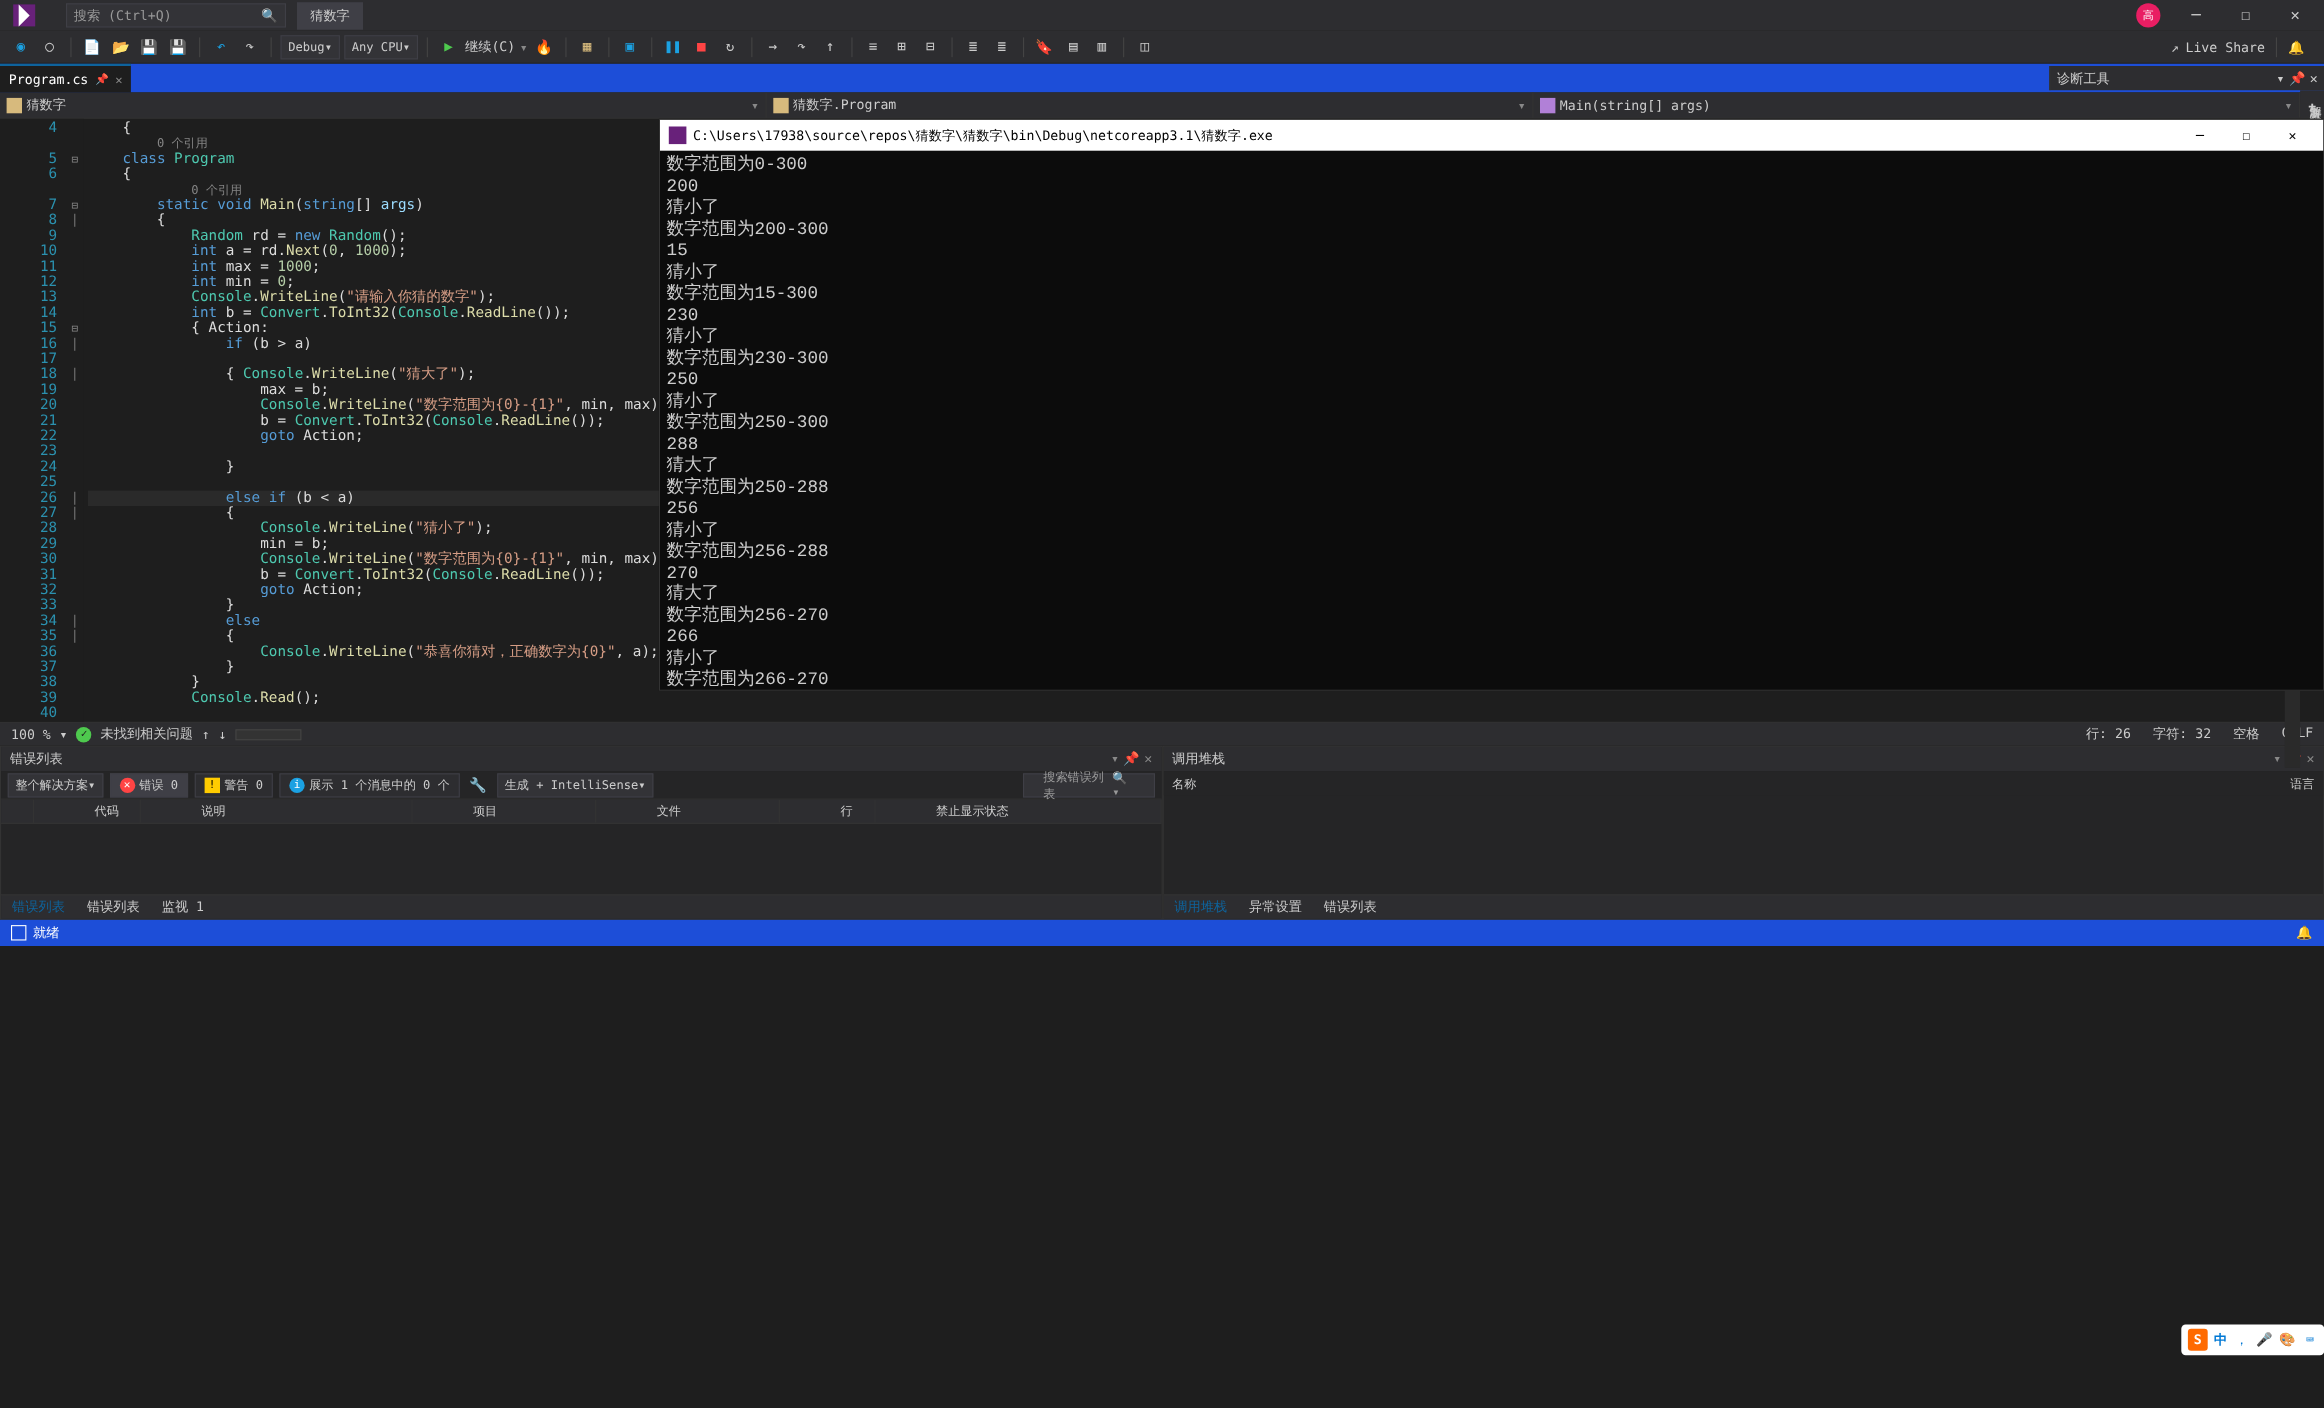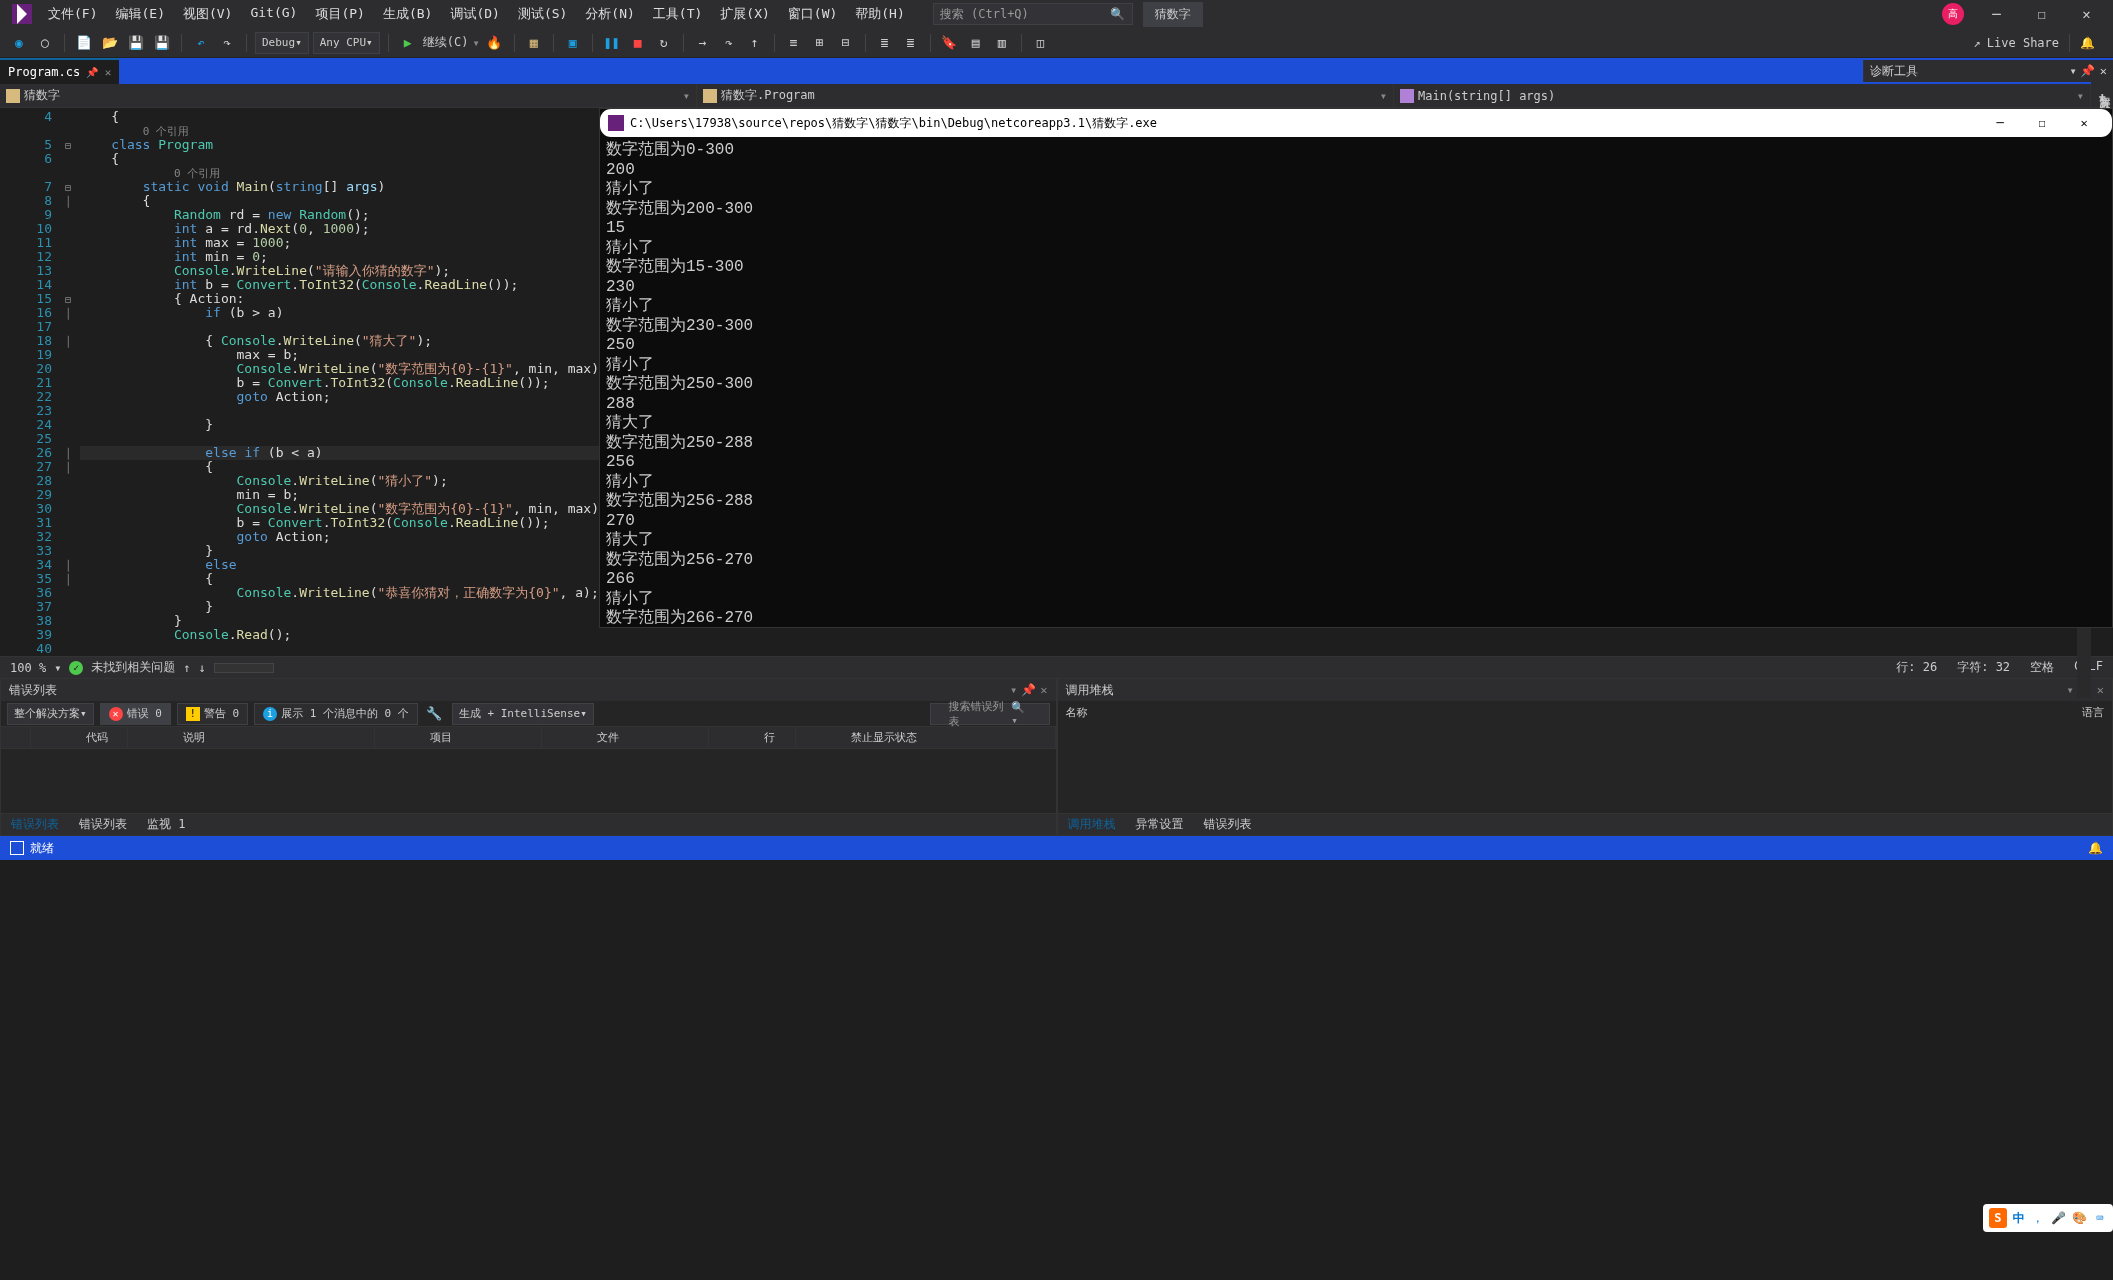--- a/index.html
+++ b/index.html
@@ -94,21 +94,6 @@
 
 <div class="title-bar">
   <span class="vs-logo"></span>
-  <div class="menu-bar">
-    <span class="menu-item">文件(F)</span>
-    <span class="menu-item">编辑(E)</span>
-    <span class="menu-item">视图(V)</span>
-    <span class="menu-item">Git(G)</span>
-    <span class="menu-item">项目(P)</span>
-    <span class="menu-item">生成(B)</span>
-    <span class="menu-item">调试(D)</span>
-    <span class="menu-item">测试(S)</span>
-    <span class="menu-item">分析(N)</span>
-    <span class="menu-item">工具(T)</span>
-    <span class="menu-item">扩展(X)</span>
-    <span class="menu-item">窗口(W)</span>
-    <span class="menu-item">帮助(H)</span>
-  </div>
   <div class="search-box">
     <span>搜索 (Ctrl+Q)</span>
     <span class="search-icon">🔍</span>

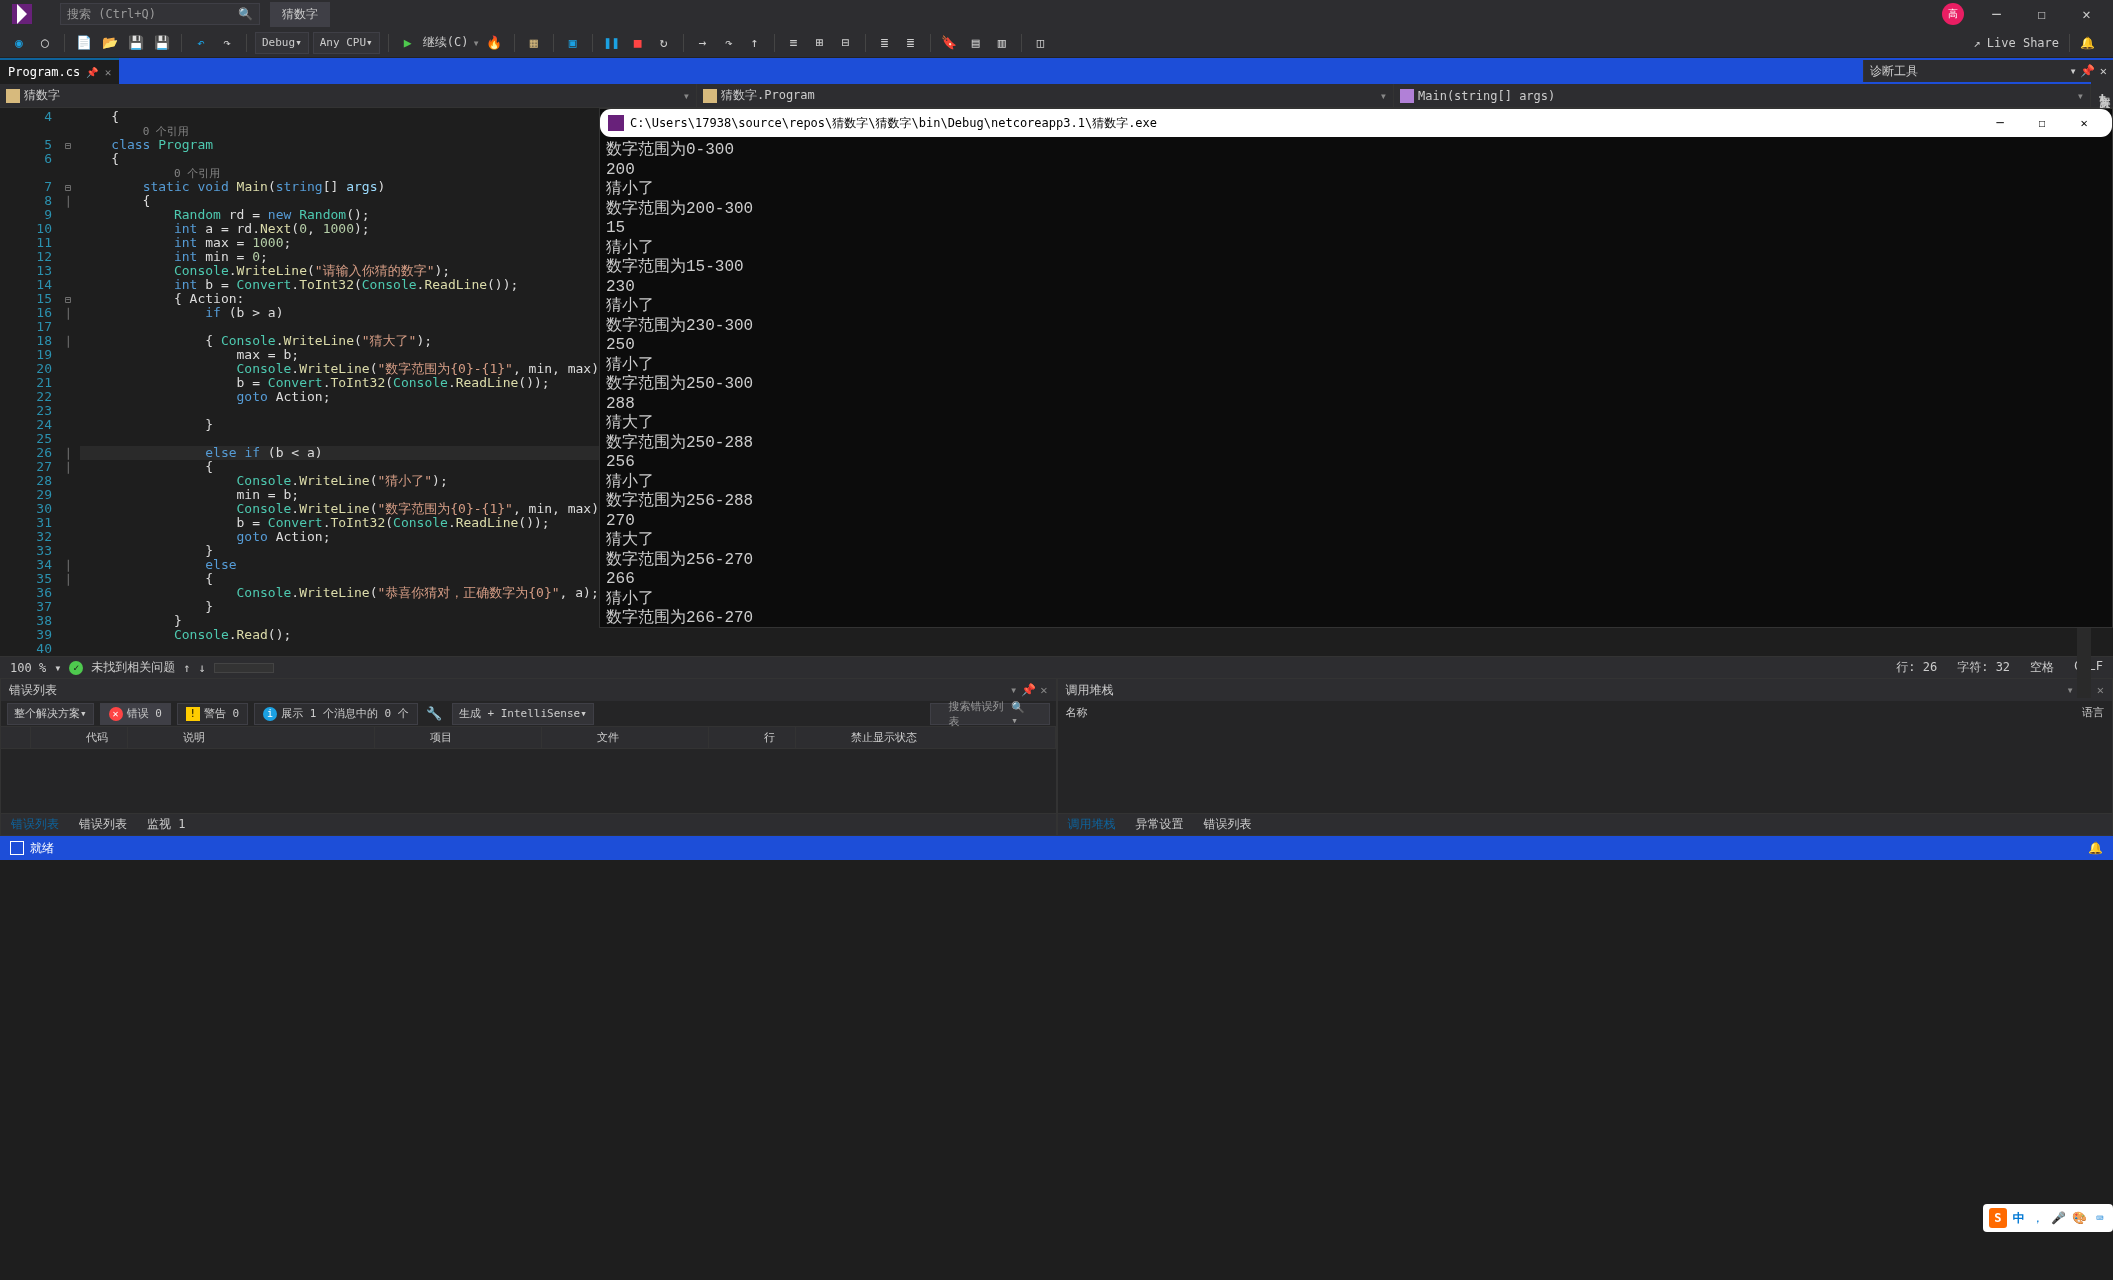--- a/index.html
+++ b/index.html
@@ -50,7 +50,7 @@
 .ref { color: #848484; font-size: 11px; }
 .highlight-line { background: #2a2a2a; }
 .console-window { position: absolute; left: 599px; top: 0; right: 0; height: 520px; background: #0c0c0c; border: 1px solid #333; display: flex; flex-direction: column; }
-.console-title { height: 28px; background: #fff; color: #000; display: flex; align-items: center; padding: 0 8px; font-size: 12px; border-radius: 11px; }
+.console-title { height: 28px; background: #fff; color: #000; display: flex; align-items: center; padding: 0 8px; font-size: 12px; }
 .console-title .ci { width: 16px; height: 16px; background: #68217a; margin-right: 6px; }
 .console-win-btns { margin-left: auto; display: flex; gap: 2px; }
 .console-win-btns .cwb { width: 40px; height: 28px; display: flex; align-items: center; justify-content: center; color: #000; }

